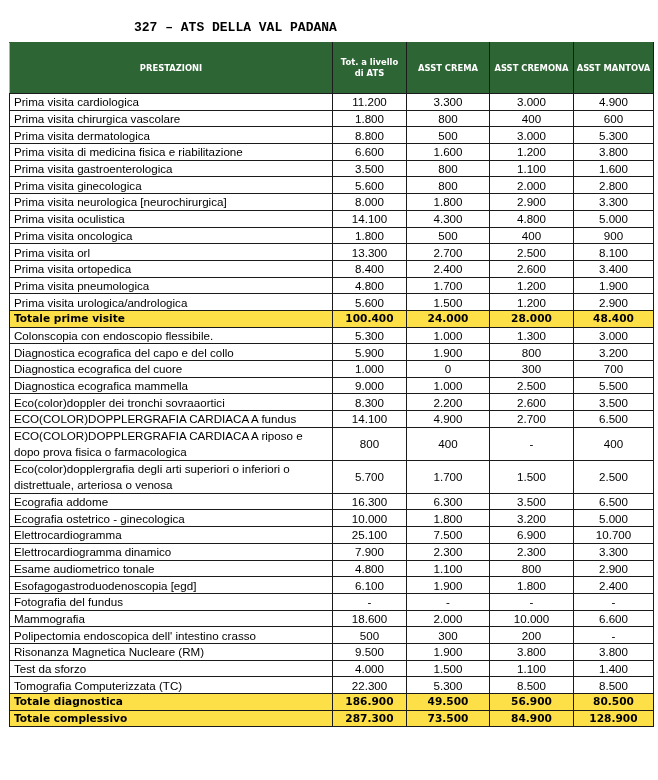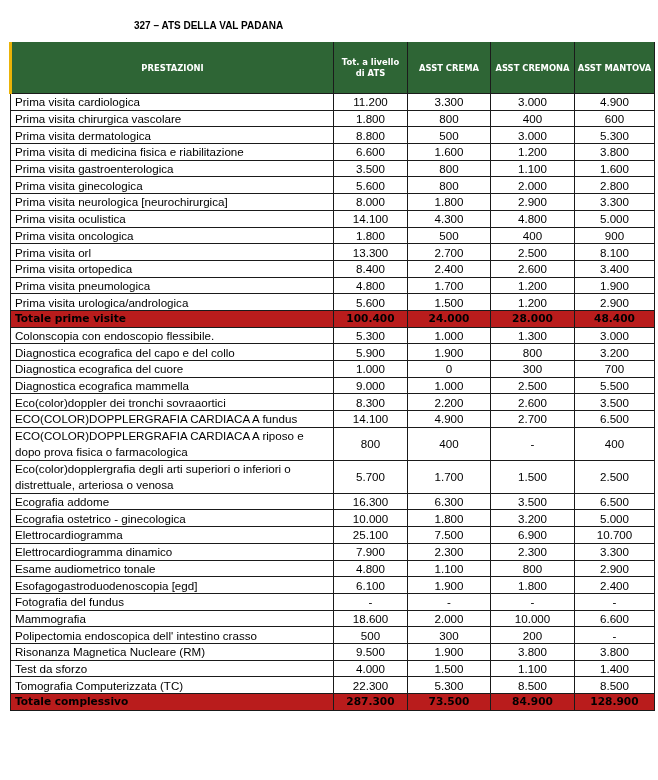--- a/index.html
+++ b/index.html
@@ -5,8 +5,8 @@
   html, body { margin: 0; padding: 0; background: #ffffff; }
   body { width: 658px; height: 780px; position: relative; overflow: hidden;
          font-family: "Liberation Sans", "DejaVu Sans", sans-serif; color: #000; }
-  .title { position: absolute; left: 134px; top: 20px; font-size: 10px; font-weight: bold;
-           letter-spacing: 0; font-family: Liberation Sans, sans-serif; }
+  .title { position: absolute; left: 134px; top: 20px; font-size: 13px; font-weight: bold;
+           letter-spacing: 0; font-family: Liberation Mono, monospace; }
   table.grid { position: absolute; left: 9px; top: 42px; width: 644px;
                border-collapse: collapse; table-layout: fixed; }
   table.grid col.c0 { width: 323px; }

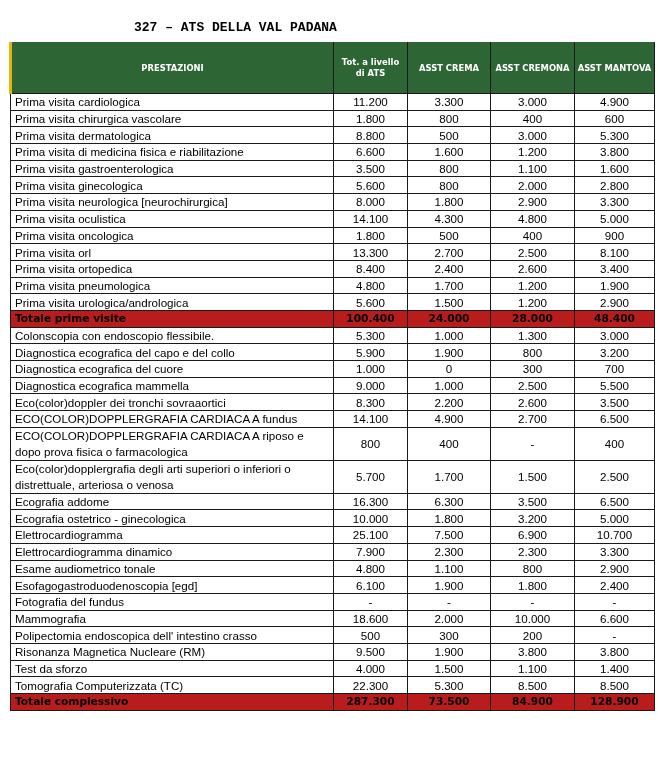--- a/index.html
+++ b/index.html
@@ -18,7 +18,7 @@
                   font-size: 8.4px; font-weight: bold; height: 50px; padding: 0 2px;
                   text-align: center; vertical-align: middle; border: 1px solid #1b1b1b;
                   border-top: 1px solid #2E6535; line-height: 11px; }
-  table.grid th:first-child { border-left: 3px solid #eab308; }
+  table.grid th:first-child { border-left: 1px solid #eab308; }
   table.grid td { border: 1px solid #1a1a1a; font-size: 11.6px; height: 15.7px;
                   padding: 0 4px; line-height: 15px; white-space: nowrap; overflow: hidden; }
   table.grid td.num { text-align: center; padding: 0; }

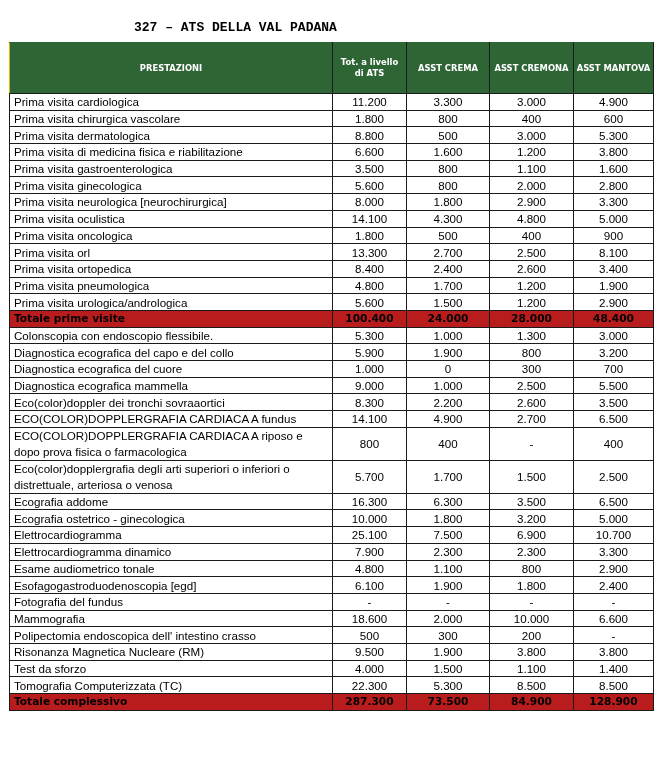--- a/index.html
+++ b/index.html
@@ -23,7 +23,7 @@
                   padding: 0 4px; line-height: 15px; white-space: nowrap; overflow: hidden; }
   table.grid td.num { text-align: center; padding: 0; }
   table.grid tr.two td { height: 32px; white-space: normal; line-height: 16px; }
-  table.grid tr.total td { background: #b91c1c; font-weight: bold; font-family: "DejaVu Sans", sans-serif;
+  table.grid tr.total td { background: #fde047; font-weight: bold; font-family: "DejaVu Sans", sans-serif;
                            font-size: 10.6px; }
 </style>
 </head>

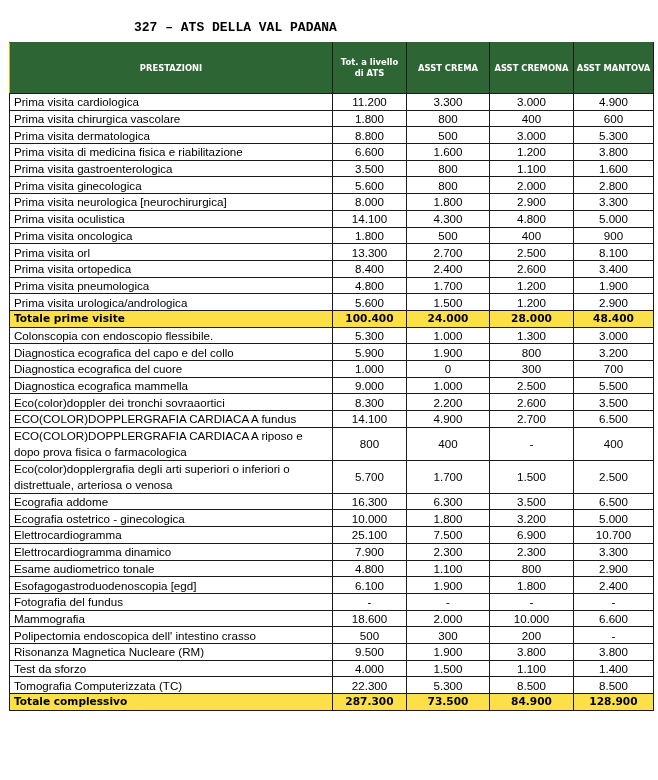--- a/index.html
+++ b/index.html
@@ -288,6 +288,13 @@
         <td class="num">8.500</td>
       </tr>
       <tr class="total">
+        <td>Totale diagnostica</td>
+        <td class="num">186.900</td>
+        <td class="num">49.500</td>
+        <td class="num">56.900</td>
+        <td class="num">80.500</td>
+      </tr>
+      <tr class="total">
         <td>Totale complessivo</td>
         <td class="num">287.300</td>
         <td class="num">73.500</td>

